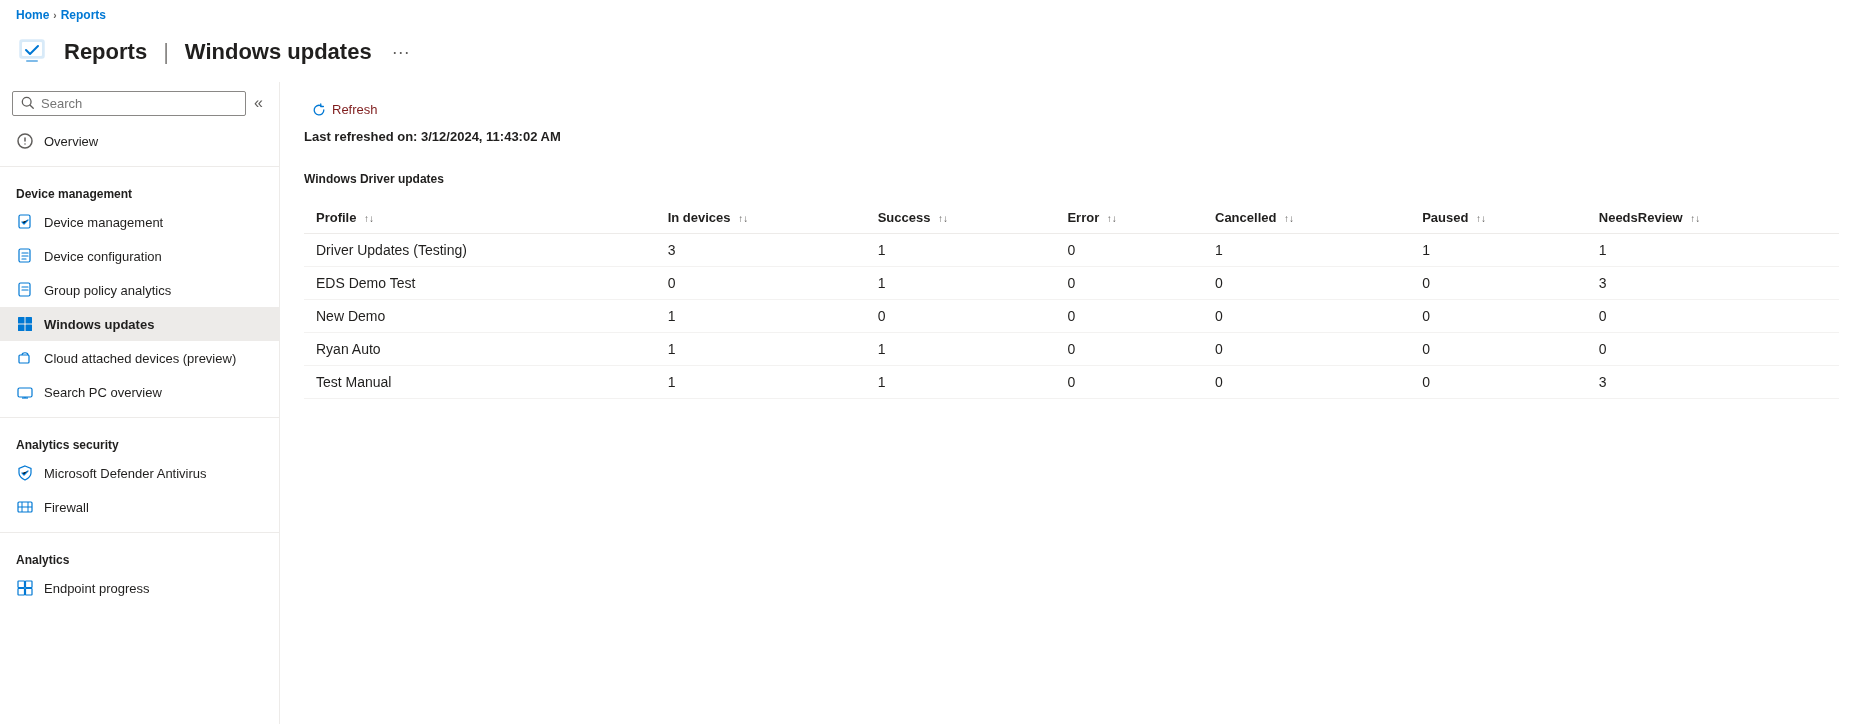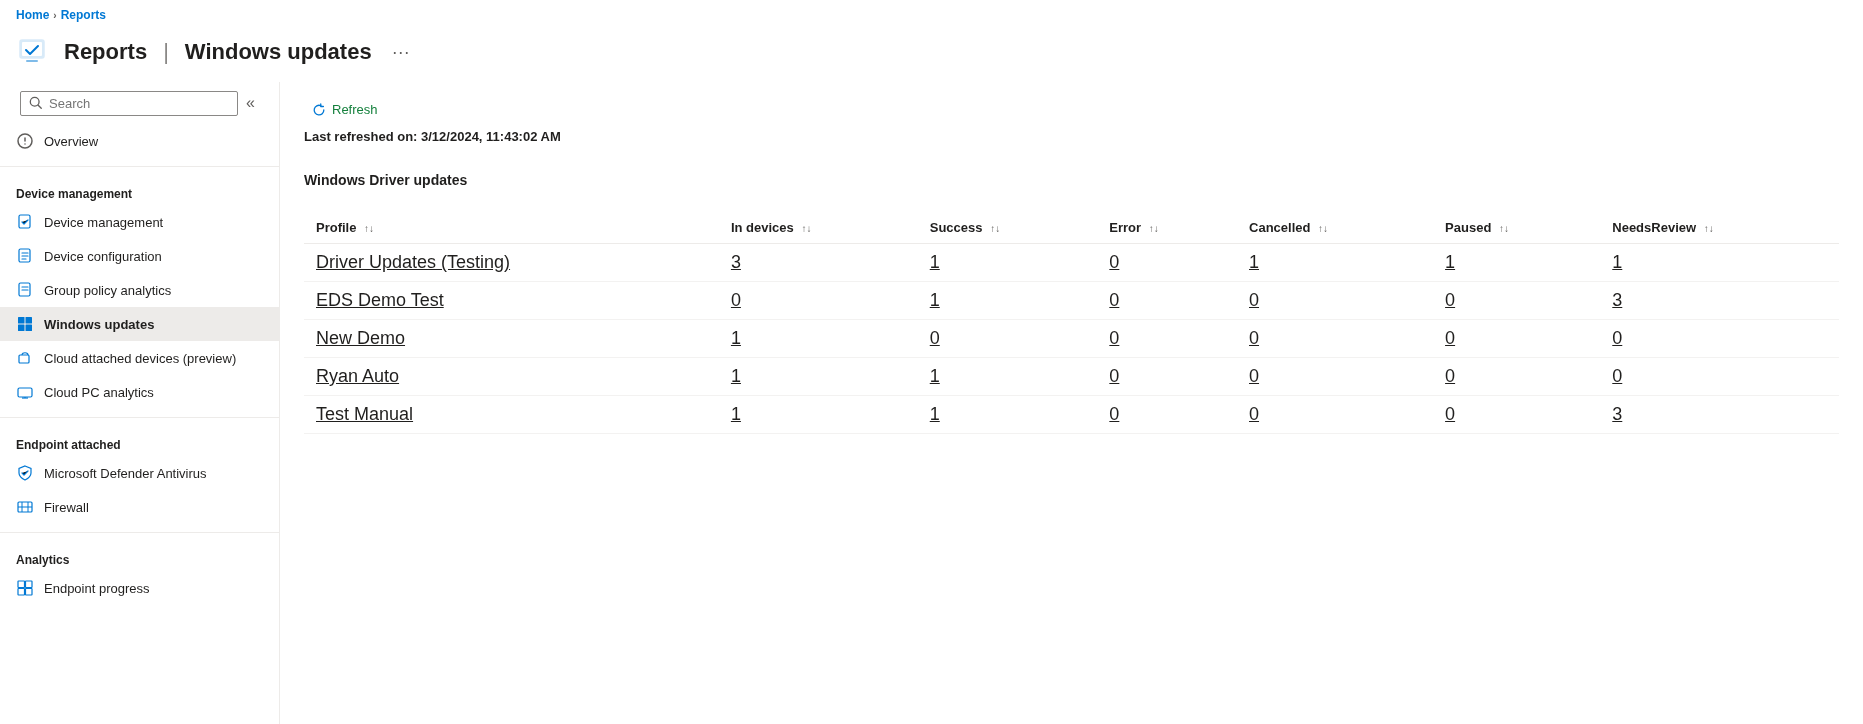--- a/index.html
+++ b/index.html
@@ -25,7 +25,7 @@
 
     
     .sidebar { width: 280px; min-width: 280px; border-right: 1px solid #edebe9; display: flex; flex-direction: column; overflow-y: auto; padding-bottom: 16px; }
-    .sidebar-search-row { display: flex; align-items: center; padding: 8px 20px; gap: 4px; }
+    .sidebar-search-row { display: flex; align-items: center; padding: 8px 12px; gap: 4px; }
     .sidebar-search { display: flex; align-items: center; flex: 1; border: 1px solid #8a8886; border-radius: 2px; padding: 4px 8px; gap: 6px; background: #fff; }
     .sidebar-search input { border: none; outline: none; font-size: 13px; flex: 1; color: #201f1e; background: transparent; }
     .sidebar-collapse-btn { color: #605e5c; cursor: pointer; font-size: 16px; padding: 4px; }

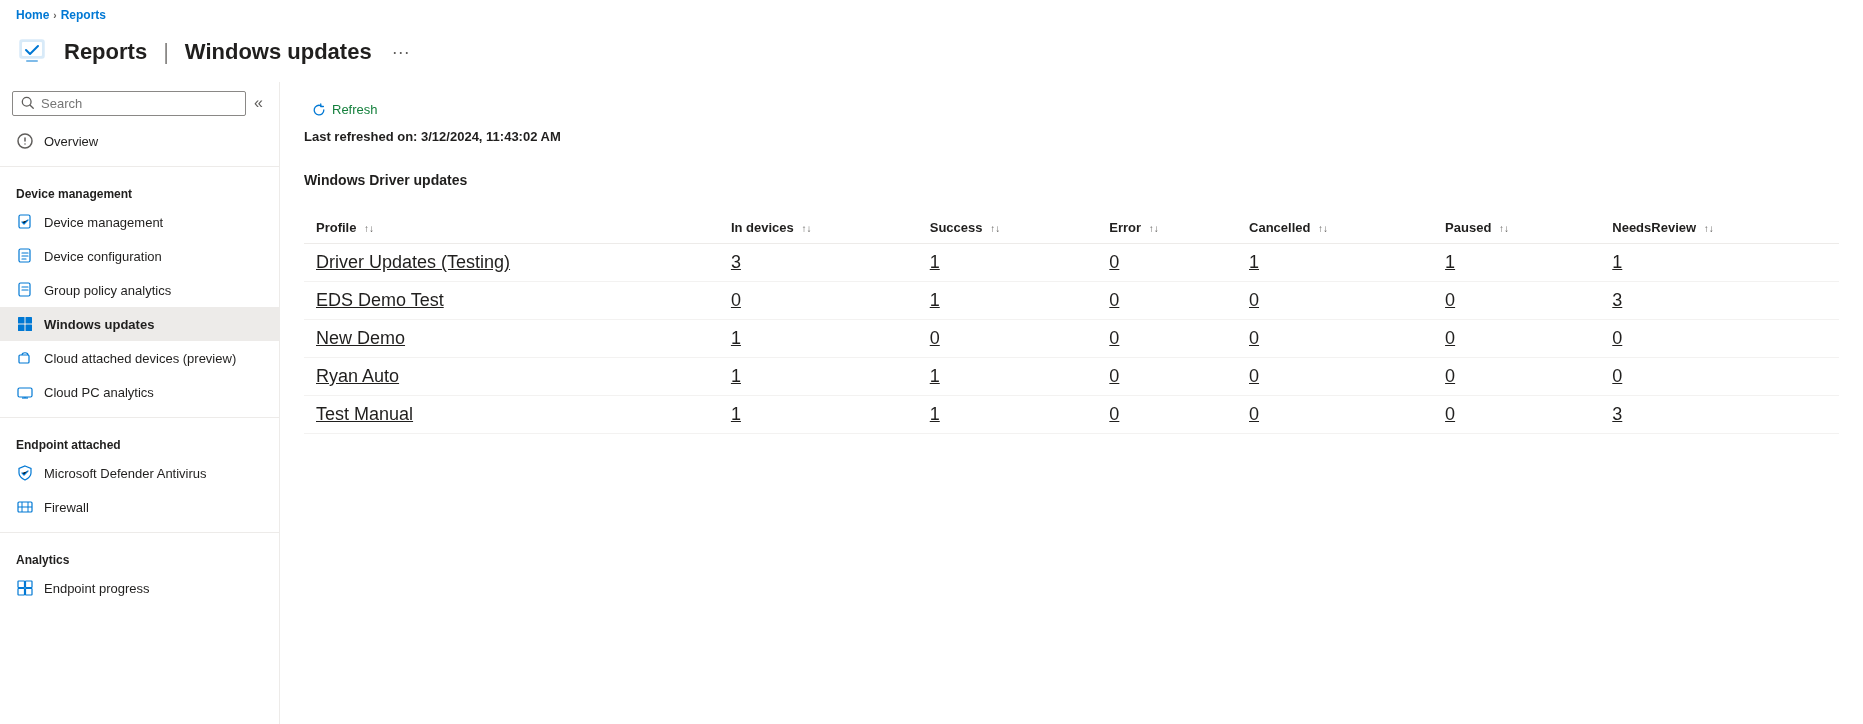--- a/index.html
+++ b/index.html
@@ -41,7 +41,7 @@
     .content { flex: 1; overflow-y: auto; padding: 16px 24px; }
     
     .refresh-row { display: flex; align-items: center; gap: 8px; margin-bottom: 8px; }
-    .refresh-btn { display: flex; align-items: center; gap: 6px; color: #15803d; cursor: pointer; background: none; border: none; font-size: 13px; padding: 4px 8px; }
+    .refresh-btn { display: flex; align-items: center; gap: 6px; color: #7f1d1d; cursor: pointer; background: none; border: none; font-size: 13px; padding: 4px 8px; }
     .last-refreshed { font-size: 13px; color: #201f1e; font-weight: 600; margin-bottom: 28px; }
 
     .section-title { font-size: 14px; font-weight: 600; color: #201f1e; margin-bottom: 24px; }

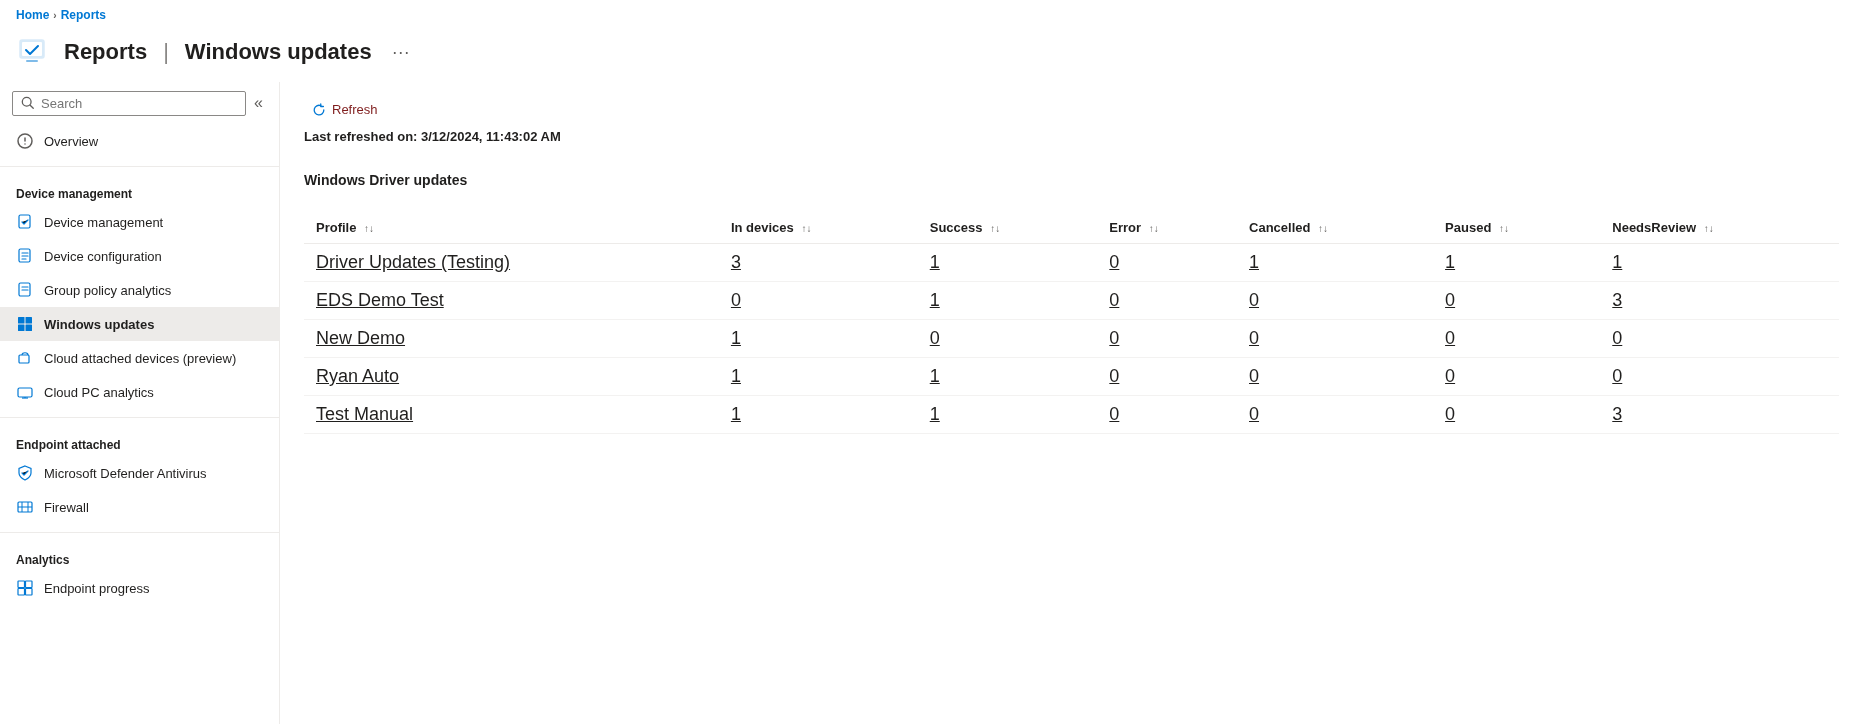--- a/index.html
+++ b/index.html
@@ -44,7 +44,7 @@
     .refresh-btn { display: flex; align-items: center; gap: 6px; color: #7f1d1d; cursor: pointer; background: none; border: none; font-size: 13px; padding: 4px 8px; }
     .last-refreshed { font-size: 13px; color: #201f1e; font-weight: 600; margin-bottom: 28px; }
 
-    .section-title { font-size: 14px; font-weight: 600; color: #201f1e; margin-bottom: 24px; }
+    .section-title { font-size: 12px; font-weight: 600; color: #201f1e; margin-bottom: 16px; }
 
     
     .data-table { width: 100%; border-collapse: collapse; }

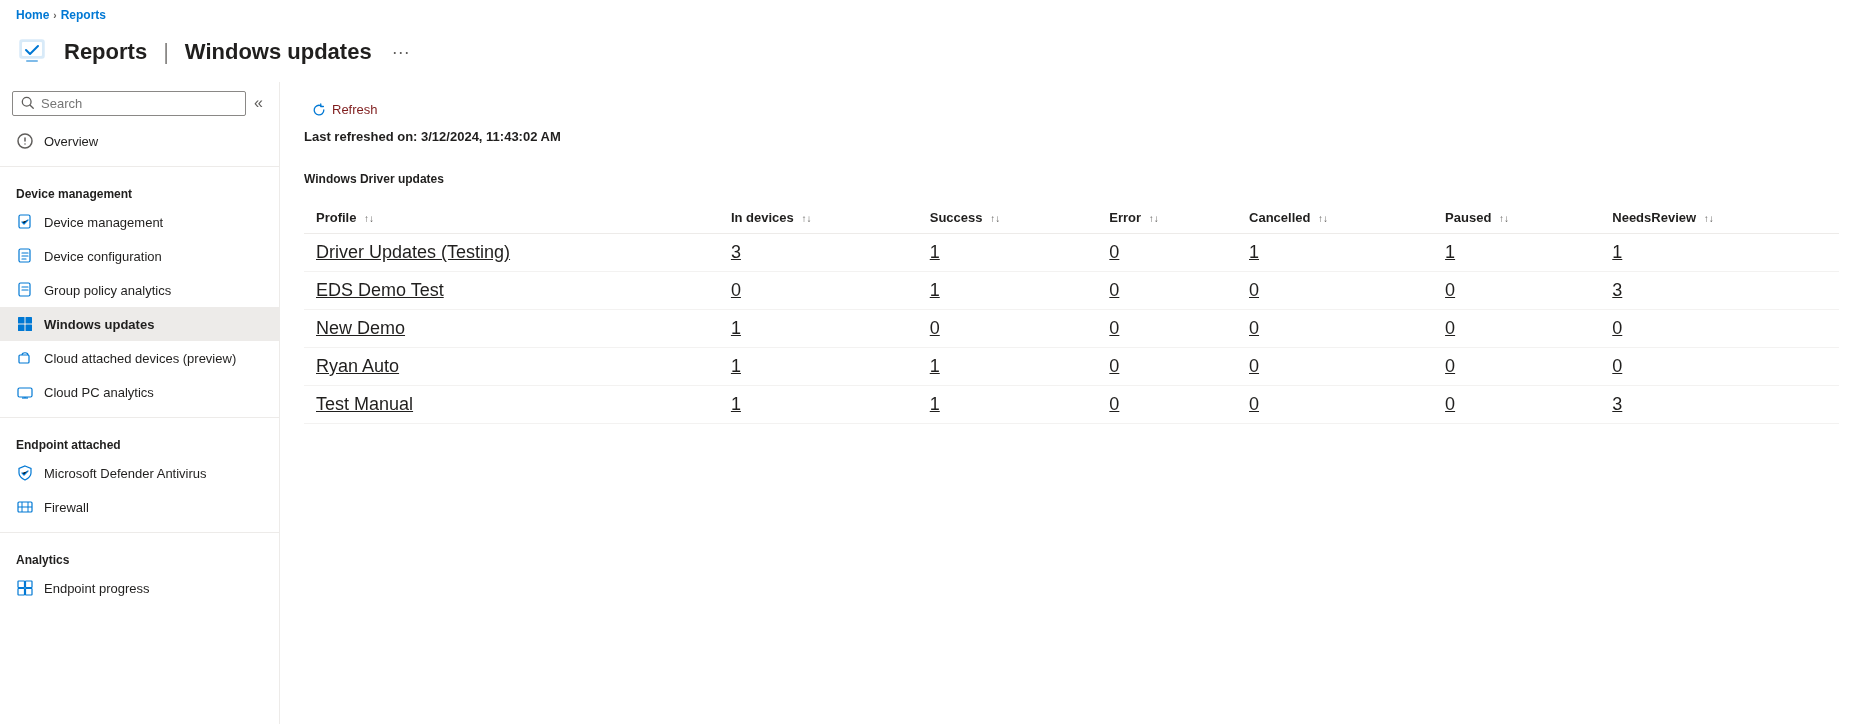--- a/index.html
+++ b/index.html
@@ -49,7 +49,7 @@
     
     .data-table { width: 100%; border-collapse: collapse; }
     .data-table th { padding: 8px 12px; text-align: left; font-weight: 600; font-size: 13px; color: #201f1e; border-bottom: 1px solid #edebe9; white-space: nowrap; margin-top: 29px; }
-    .data-table td { padding: 8px 12px; font-size: 18px; color: #201f1e; border-bottom: 1px solid #f3f2f1; text-decoration: underline; }
+    .data-table td { padding: 8px 12px; font-size: 14px; color: #201f1e; border-bottom: 1px solid #f3f2f1; }
     .sort-icon { color: #605e5c; font-size: 10px; margin-left: 4px; }
     .link-val { color: #0078d4; cursor: pointer; }
   </style>

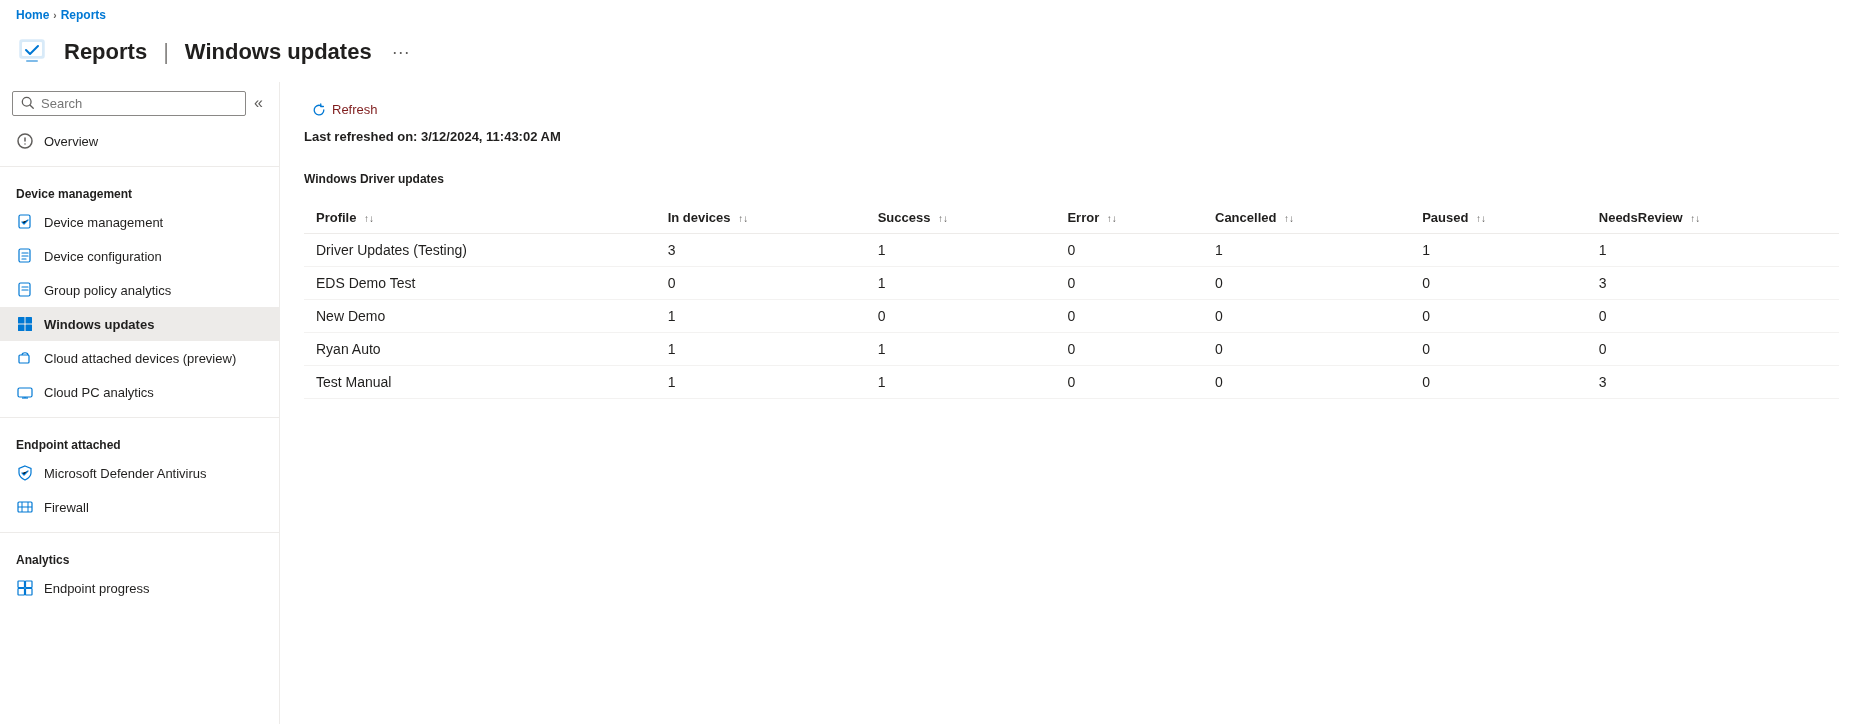--- a/index.html
+++ b/index.html
@@ -169,7 +169,7 @@
             <line x1="8" y1="13" x2="8" y2="14" stroke="#0078d4" stroke-width="1.2"></line>
           </svg>
       </div>
-      <span>Cloud PC analytics</span>
+      <span>Search PC overview</span>
     </div>
 
     <hr class="sidebar-divider">

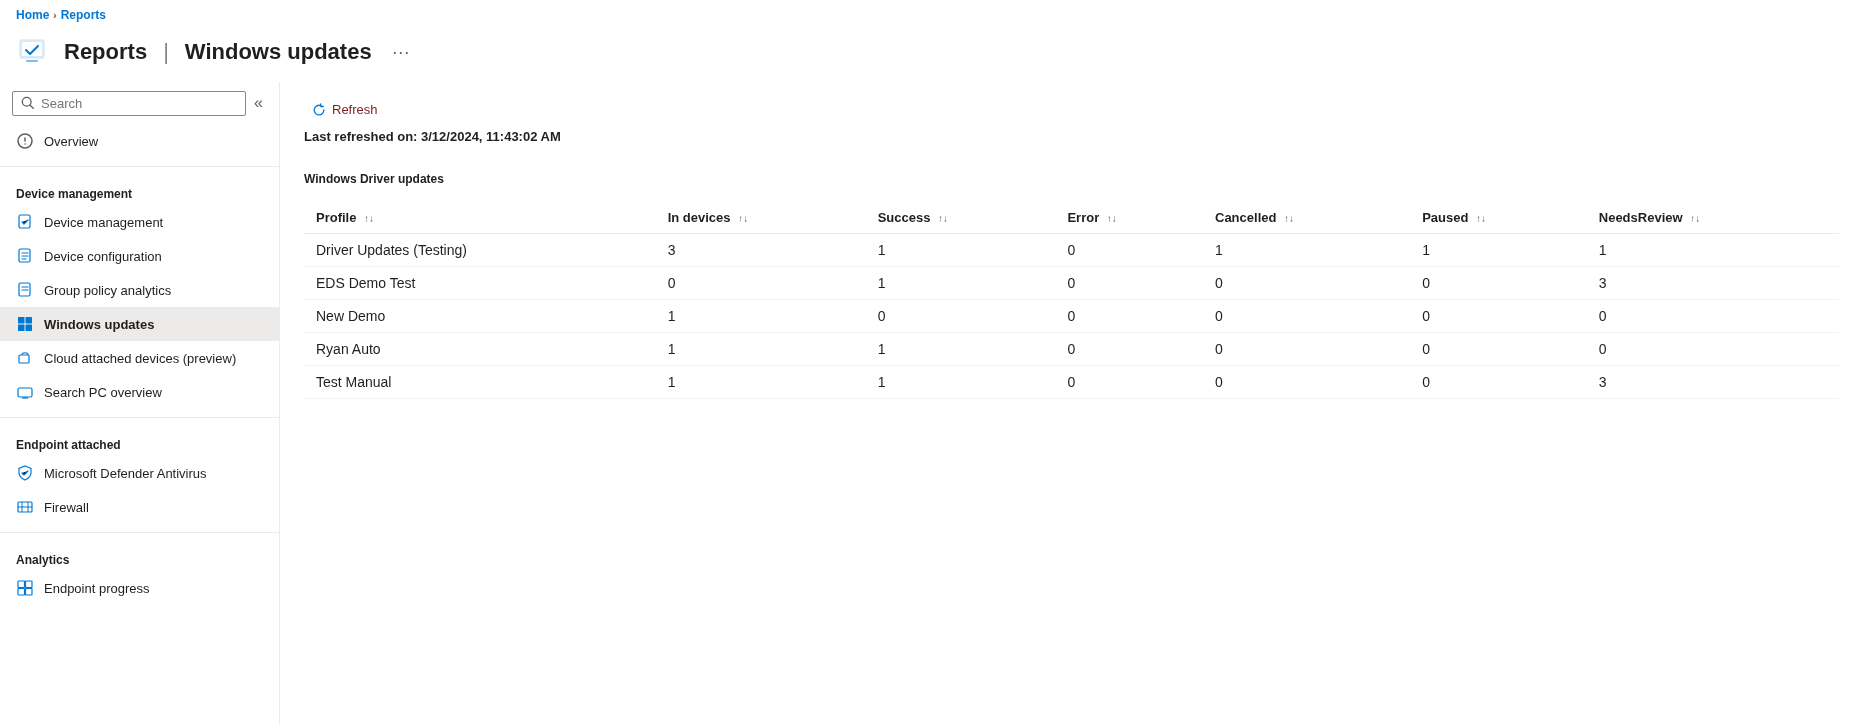--- a/index.html
+++ b/index.html
@@ -174,7 +174,7 @@
 
     <hr class="sidebar-divider">
 
-    <div class="sidebar-section-label">Endpoint attached</div>
+    <div class="sidebar-section-label">Analytics security</div>
 
     <div class="sidebar-item">
       <div class="sidebar-item-icon">

